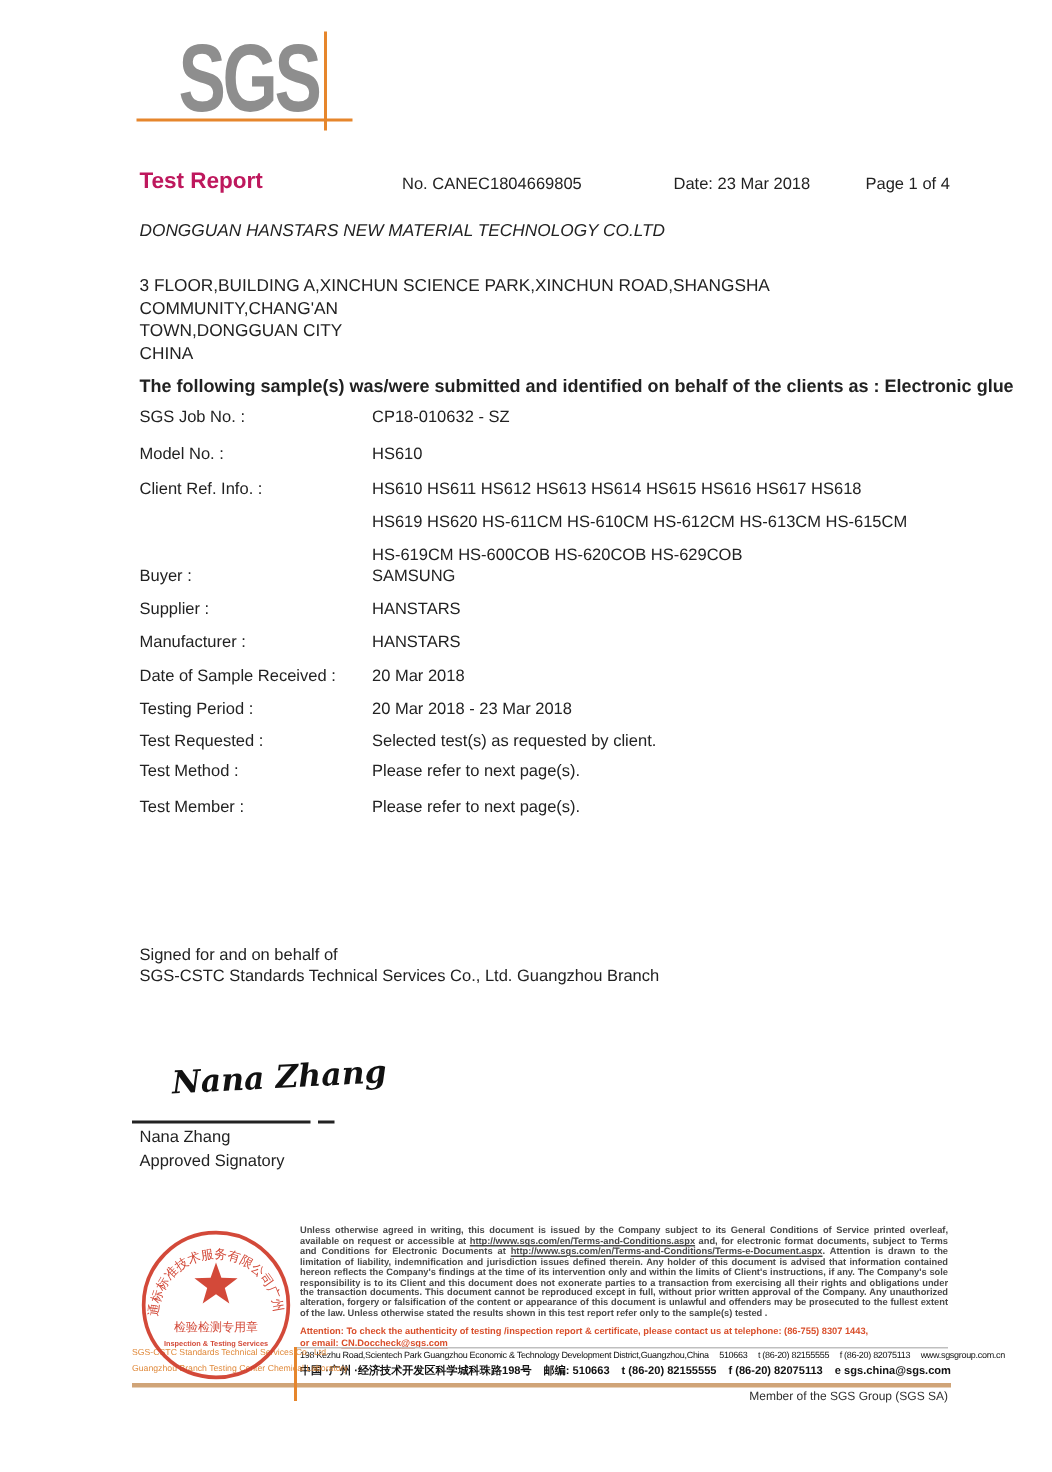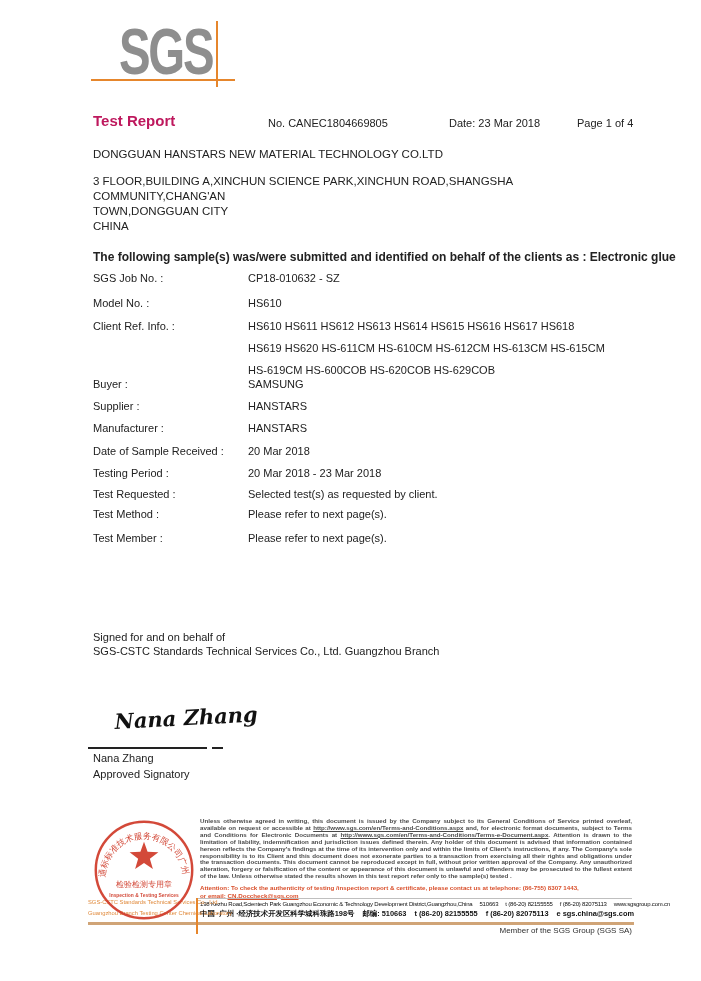--- a/index.html
+++ b/index.html
@@ -20,7 +20,7 @@
   #pageNum{left:577px;top:117px;font-size:11px;}
 
   
-  #clientName{left:93px;top:148px;font-size:11.5px;}
+  #clientName{left:93px;top:148px;font-size:11.5px;font-style:italic;}
   #clientAddr{left:93px;top:174px;font-size:11.5px;line-height:15px;white-space:pre-line;width:545px;}
   #intro{left:93px;top:250px;font-size:12px;font-weight:bold;}
 

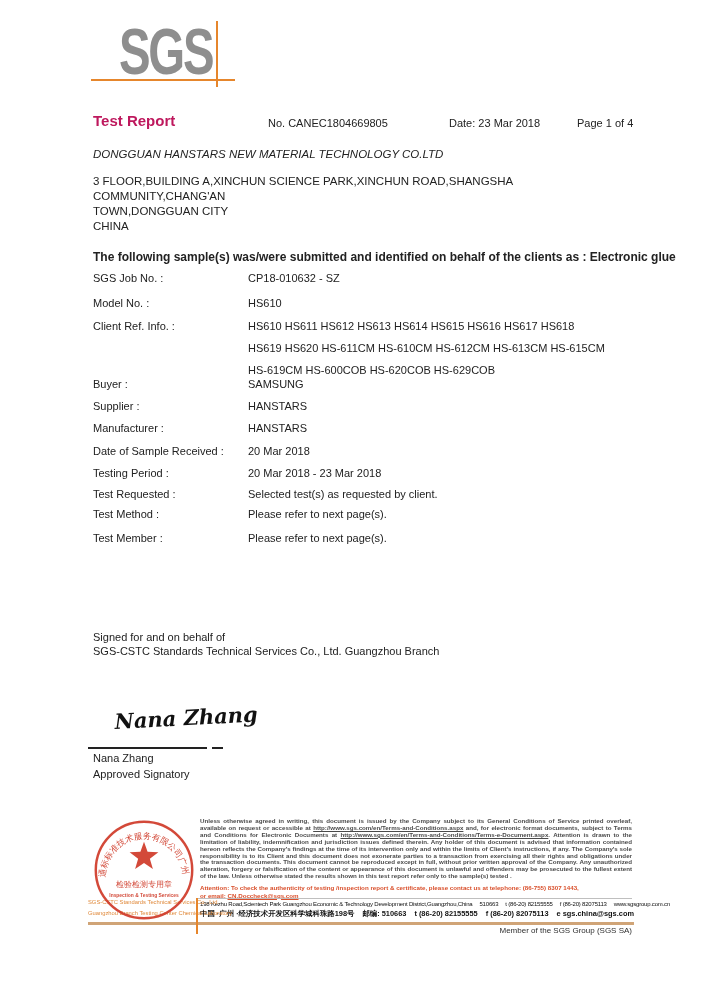--- a/index.html
+++ b/index.html
@@ -21,7 +21,7 @@
 
   
   #clientName{left:93px;top:148px;font-size:11.5px;font-style:italic;}
-  #clientAddr{left:93px;top:174px;font-size:11.5px;line-height:15px;white-space:pre-line;width:545px;}
+  #clientAddr{left:93px;top:184px;font-size:11.5px;line-height:15px;white-space:pre-line;width:545px;}
   #intro{left:93px;top:250px;font-size:12px;font-weight:bold;}
 
   

